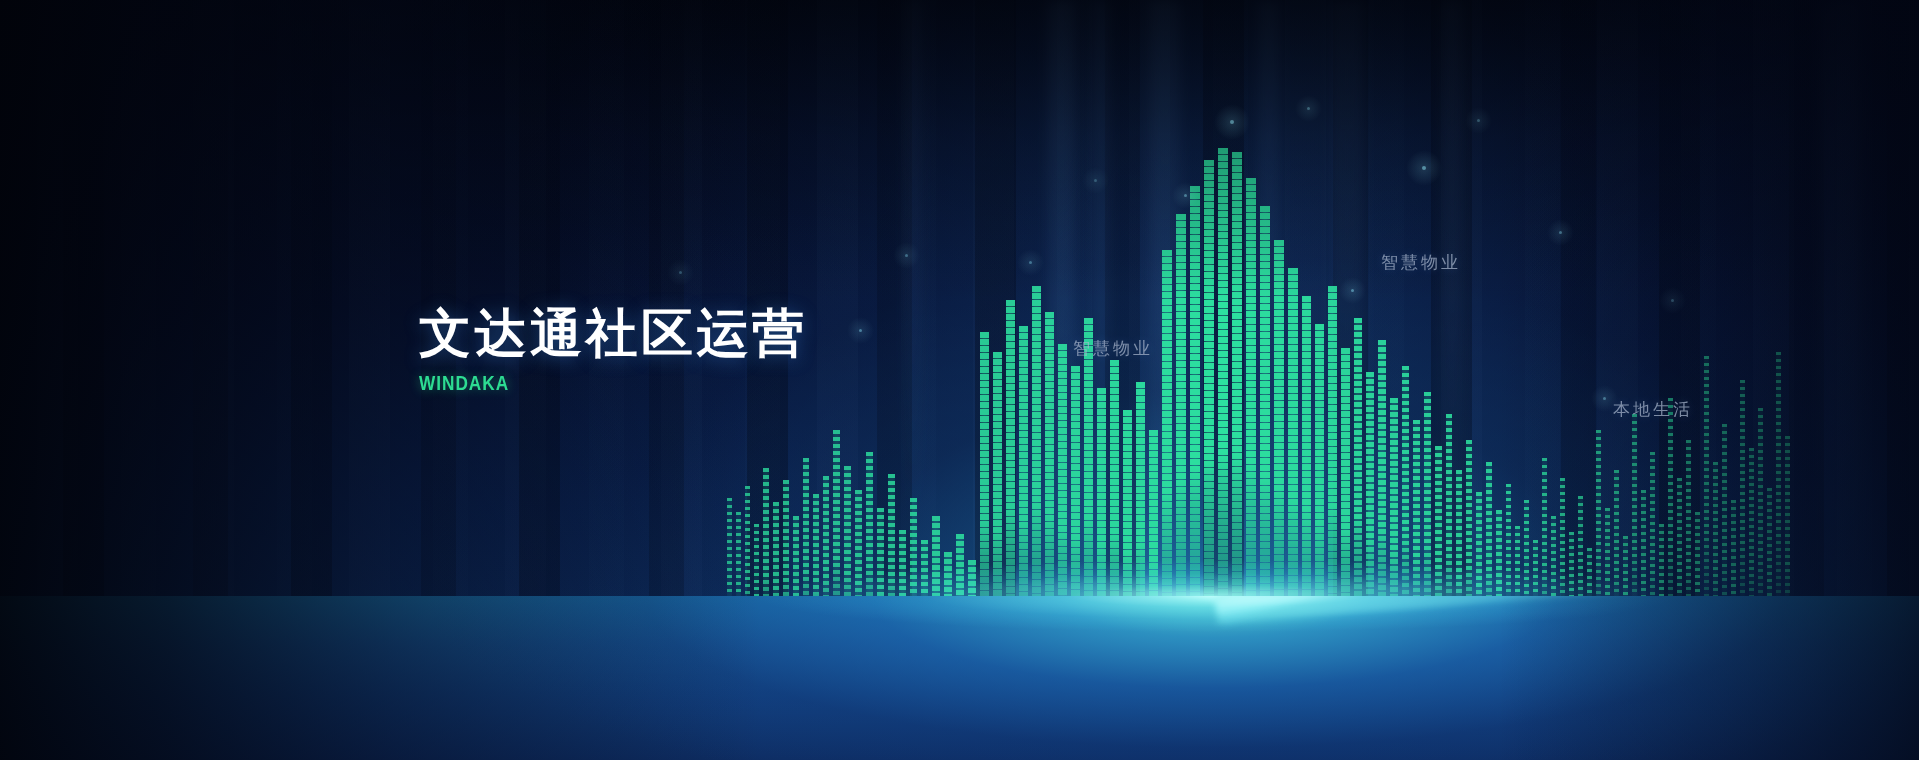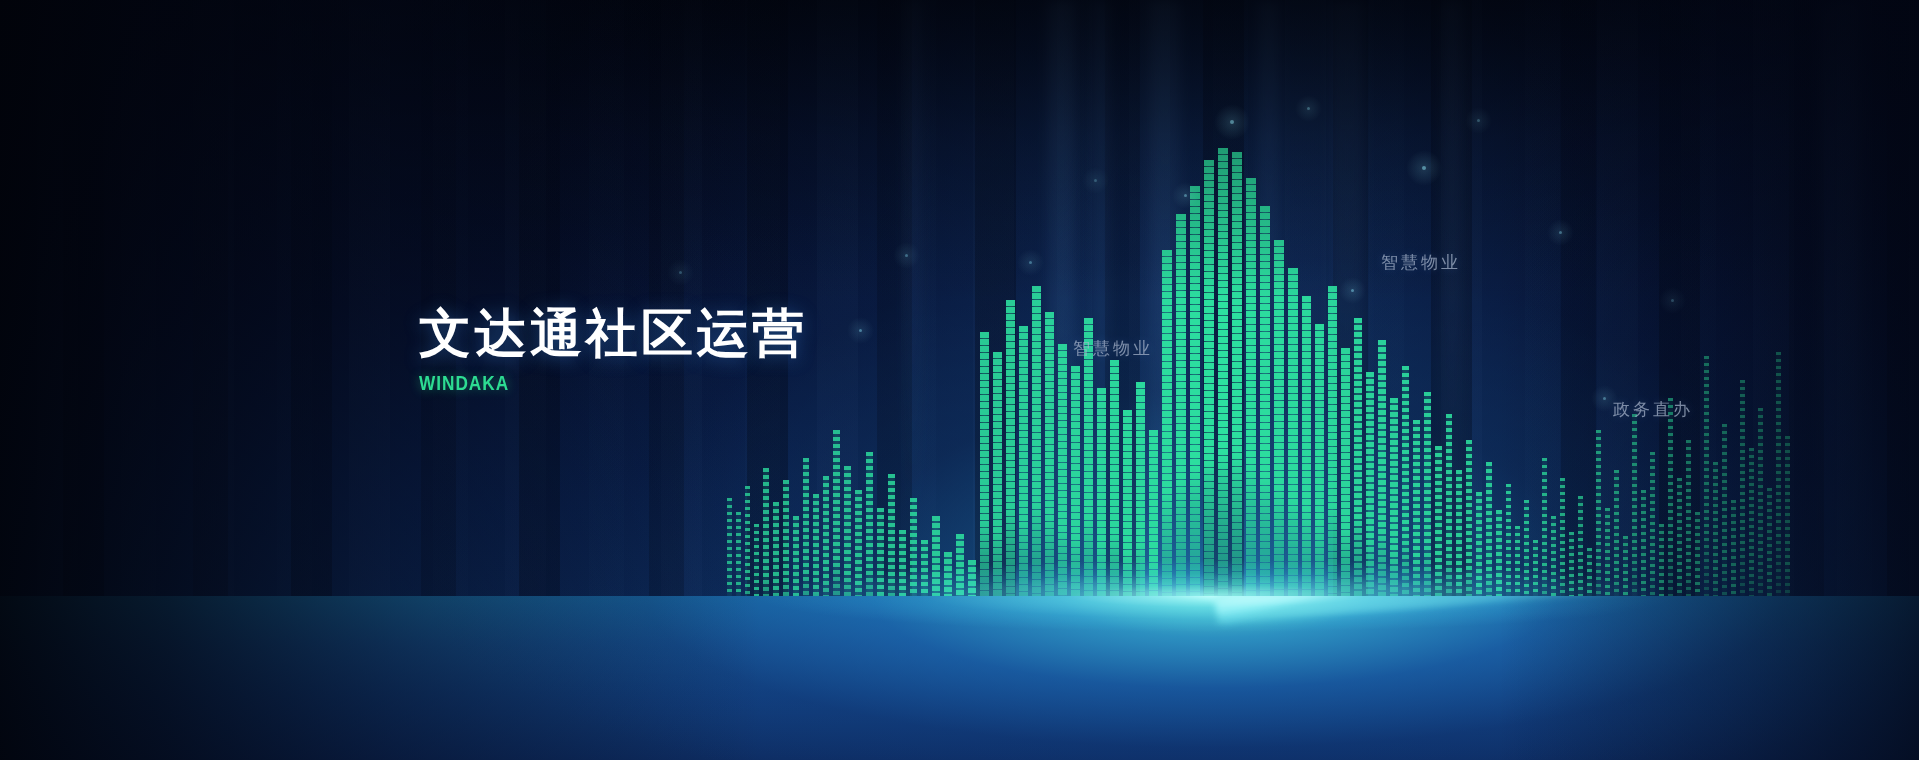--- a/index.html
+++ b/index.html
@@ -390,7 +390,7 @@
   <div id="float-labels">
       <div class="float-label" style="left: 1073px; top: 337px;">智慧物业</div>
       <div class="float-label" style="left: 1381px; top: 251px;">智慧物业</div>
-      <div class="float-label" style="left: 1613px; top: 398px;">政务直办</div>
+      <div class="float-label" style="left: 1613px; top: 398px;">本地生活</div>
     </div>
 
   <div class="copy">

